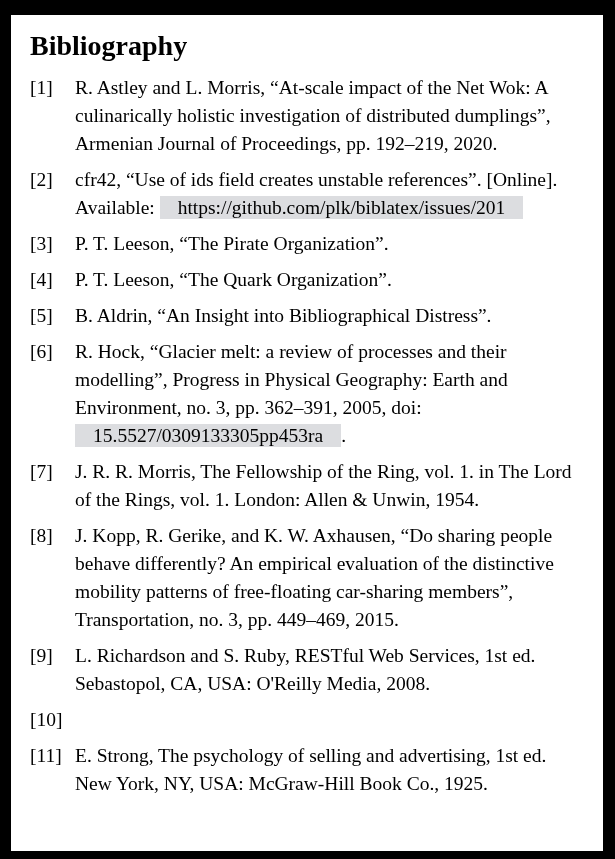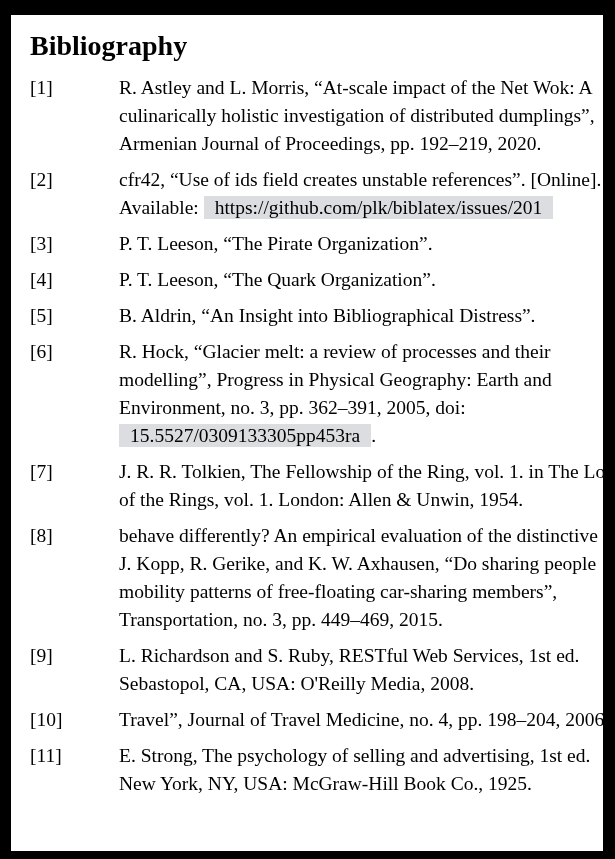--- a/index.html
+++ b/index.html
@@ -51,7 +51,6 @@
   .entry-line{
     line-height:28px;
     white-space:nowrap;
-    margin-left:44px;
   }
   .seg-italic{}
   .seg-link{

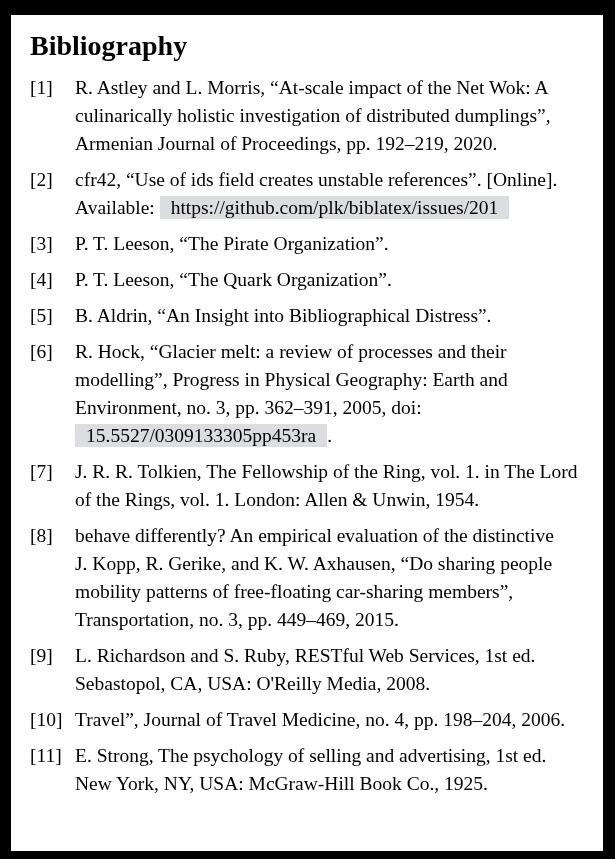--- a/index.html
+++ b/index.html
@@ -57,7 +57,7 @@
     background:var(--hl);
     color:var(--ink);
     text-decoration:none;
-    padding:1px 11px;
+    padding:1px 18px;
     cursor:pointer;
   }
 </style>

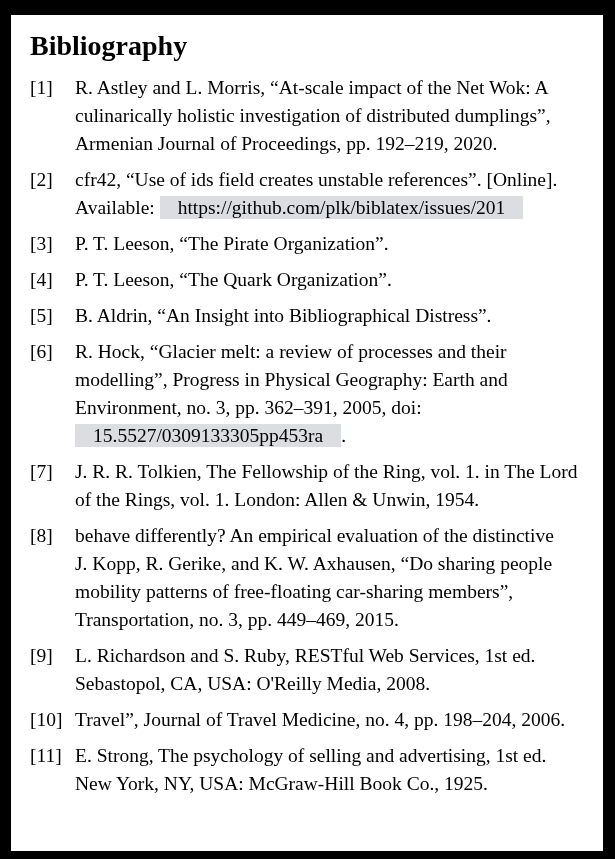--- a/index.html
+++ b/index.html
@@ -112,7 +112,7 @@
       <div class="entry">
         <span class="entry-label">[7]</span>
         <div class="entry-content">
-          <div class="entry-line"><span>J. R. R. Tolkien, </span><span class="seg-italic">The Fellowship of the Ring</span><span>, vol. 1. in The Lord</span></div>
+          <div class="entry-line"><span>J. R. R. Morris, </span><span class="seg-italic">The Fellowship of the Ring</span><span>, vol. 1. in The Lord</span></div>
           <div class="entry-line"><span>of the Rings, vol. 1. London: Allen &amp; Unwin, 1954.</span></div>
         </div>
       </div>

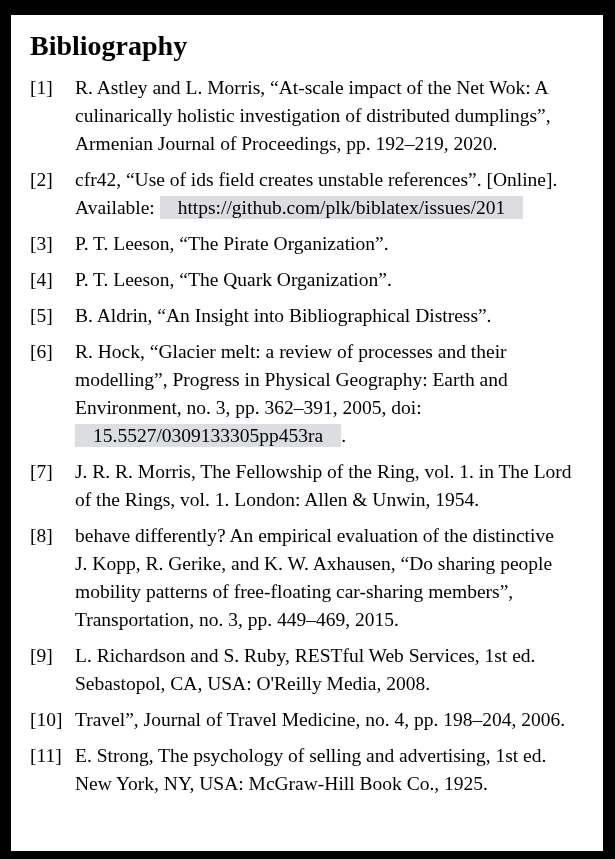--- a/index.html
+++ b/index.html
@@ -119,8 +119,8 @@
       <div class="entry">
         <span class="entry-label">[8]</span>
         <div class="entry-content">
+          <div class="entry-line"><span>J. Kopp, R. Gerike, and K. W. Axhausen, “Do sharing people</span></div>
           <div class="entry-line"><span>behave differently? An empirical evaluation of the distinctive</span></div>
-          <div class="entry-line"><span>J. Kopp, R. Gerike, and K. W. Axhausen, “Do sharing people</span></div>
           <div class="entry-line"><span>mobility patterns of free-floating car-sharing members”,</span></div>
           <div class="entry-line"><span class="seg-italic">Transportation</span><span>, no. 3, pp. 449–469, 2015.</span></div>
         </div>

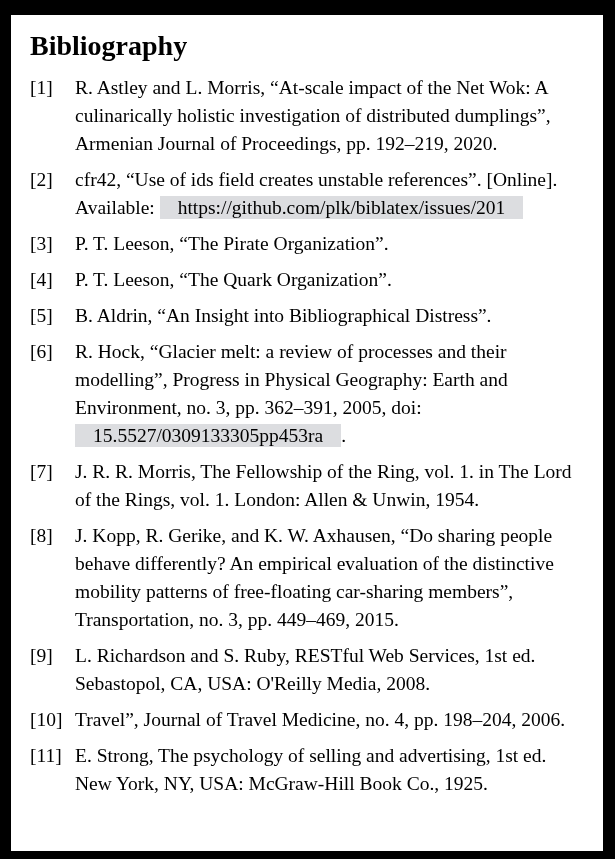--- a/index.html
+++ b/index.html
@@ -135,7 +135,6 @@
       <div class="entry">
         <span class="entry-label">[10]</span>
         <div class="entry-content">
-          <div class="entry-line"><span>Travel”, </span><span class="seg-italic">Journal of Travel Medicine</span><span>, no. 4, pp. 198–204, 2006.</span></div>
         </div>
       </div>
       <div class="entry">

